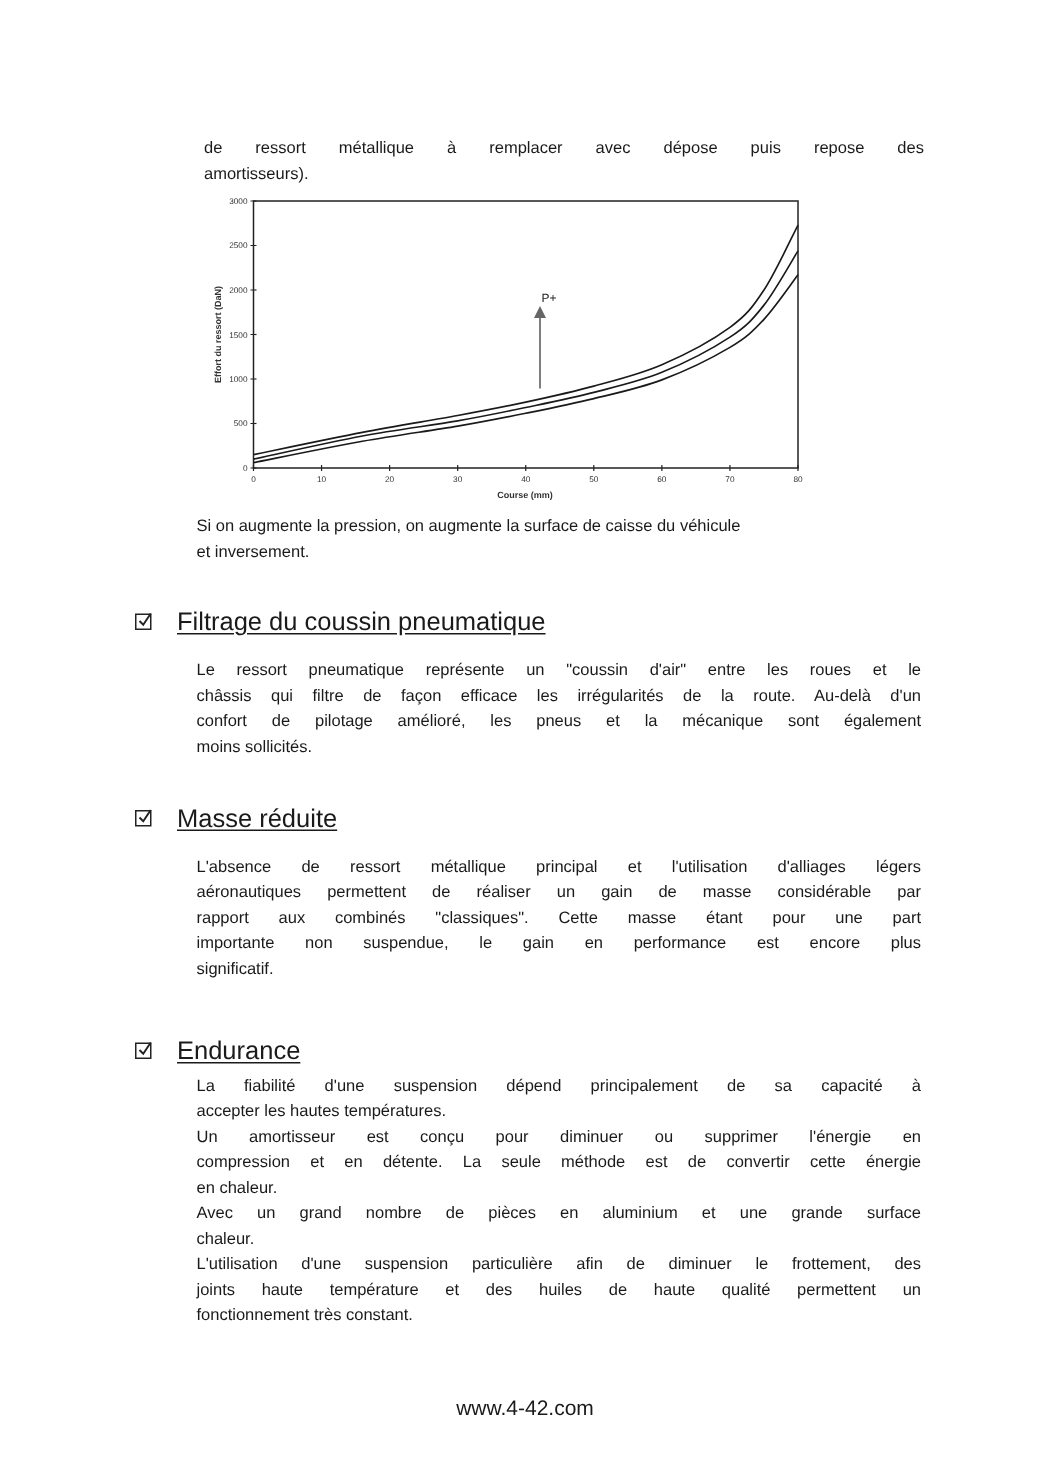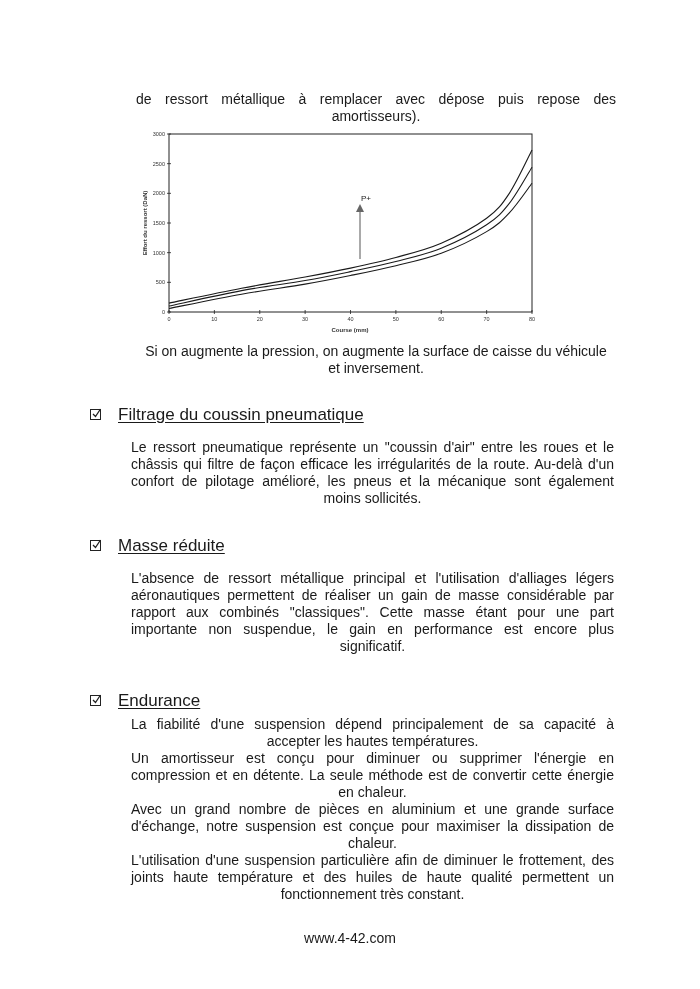--- a/index.html
+++ b/index.html
@@ -5,7 +5,7 @@
   html, body { margin:0; padding:0; background:#ffffff; }
   body { width:700px; height:989px; position:relative; overflow:hidden;
          font-family:"Liberation Sans", sans-serif; color:#1a1a1a; }
-  .para { position:absolute; font-size:14px; line-height:17px; text-align:justify; }
+  .para { position:absolute; font-size:11px; line-height:17px; text-align:justify; }
   .heading { position:absolute; left:90px; font-size:17px; line-height:17px; display:flex; align-items:center; }
   .heading .box { width:11px; height:11px; border:1px solid #222; position:relative; margin-right:17px; box-sizing:border-box; }
   .heading .box svg { position:absolute; left:0; top:-2px; }

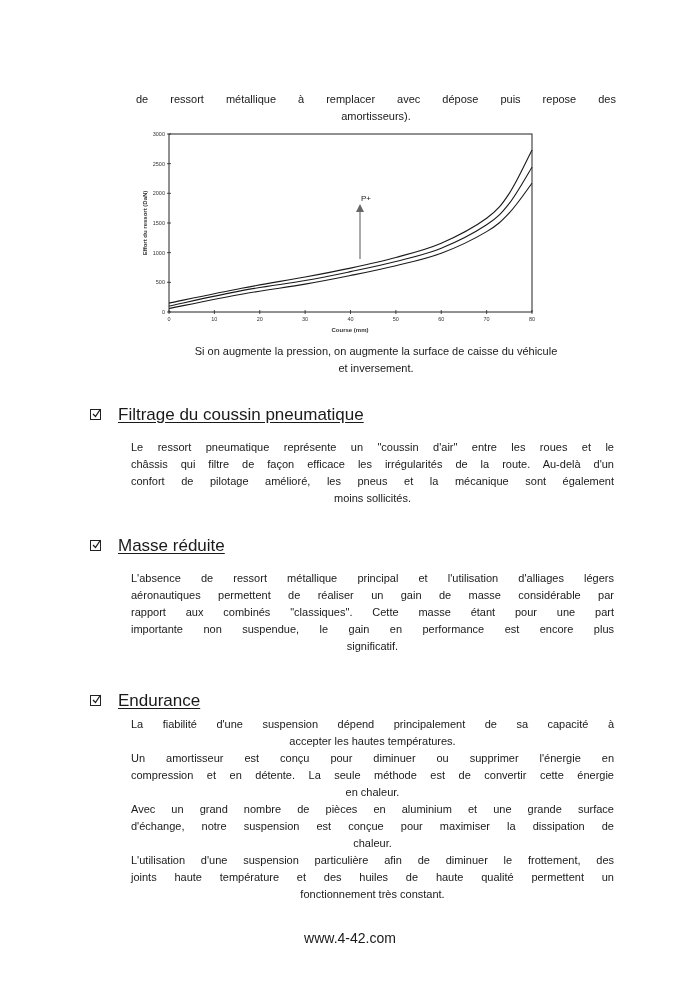--- a/index.html
+++ b/index.html
@@ -14,7 +14,7 @@
   .chart text { font-family:"Liberation Sans", sans-serif; }
   .footer { position:absolute; left:0; width:700px; top:930px; text-align:center; font-size:14px; }
   .j { display:block; text-align:justify; text-align-last:justify; }
-  .nj { display:block; text-align:center; }
+  .nj { display:block; text-align:left; }
 </style>
 </head>
 <body>

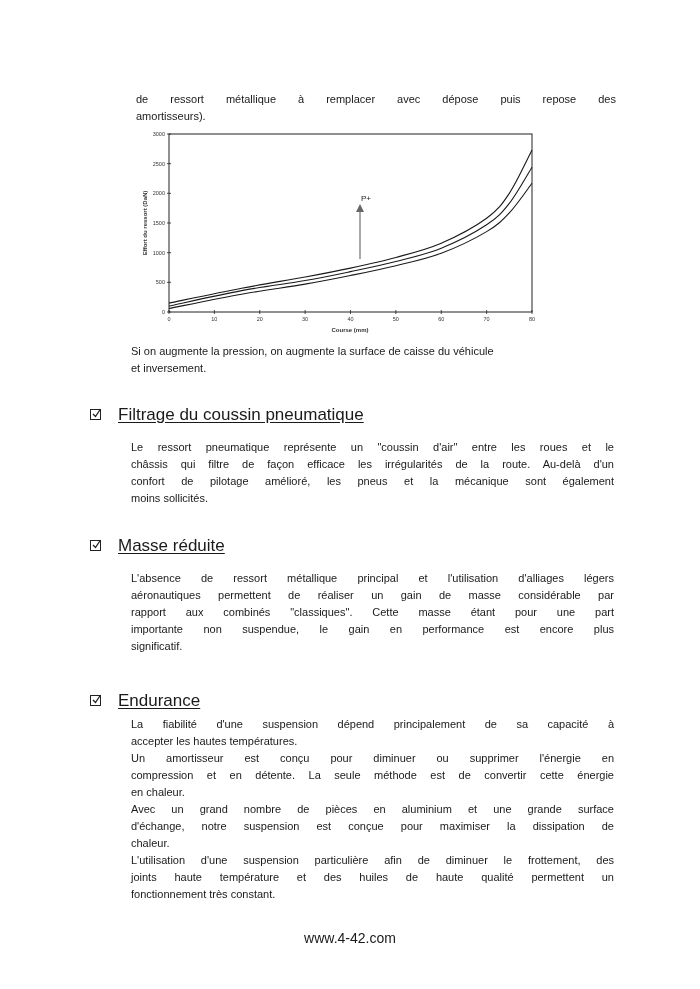--- a/index.html
+++ b/index.html
@@ -129,7 +129,6 @@
   <span class="j">compression et en détente. La seule méthode est de convertir cette énergie</span>
   <span class="nj">en chaleur.</span>
   <span class="j">Avec un grand nombre de pièces en aluminium et une grande surface</span>
-  <span class="j">d'échange, notre suspension est conçue pour maximiser la dissipation de</span>
   <span class="nj">chaleur.</span>
   <span class="j">L'utilisation d'une suspension particulière afin de diminuer le frottement, des</span>
   <span class="j">joints haute température et des huiles de haute qualité permettent un</span>

